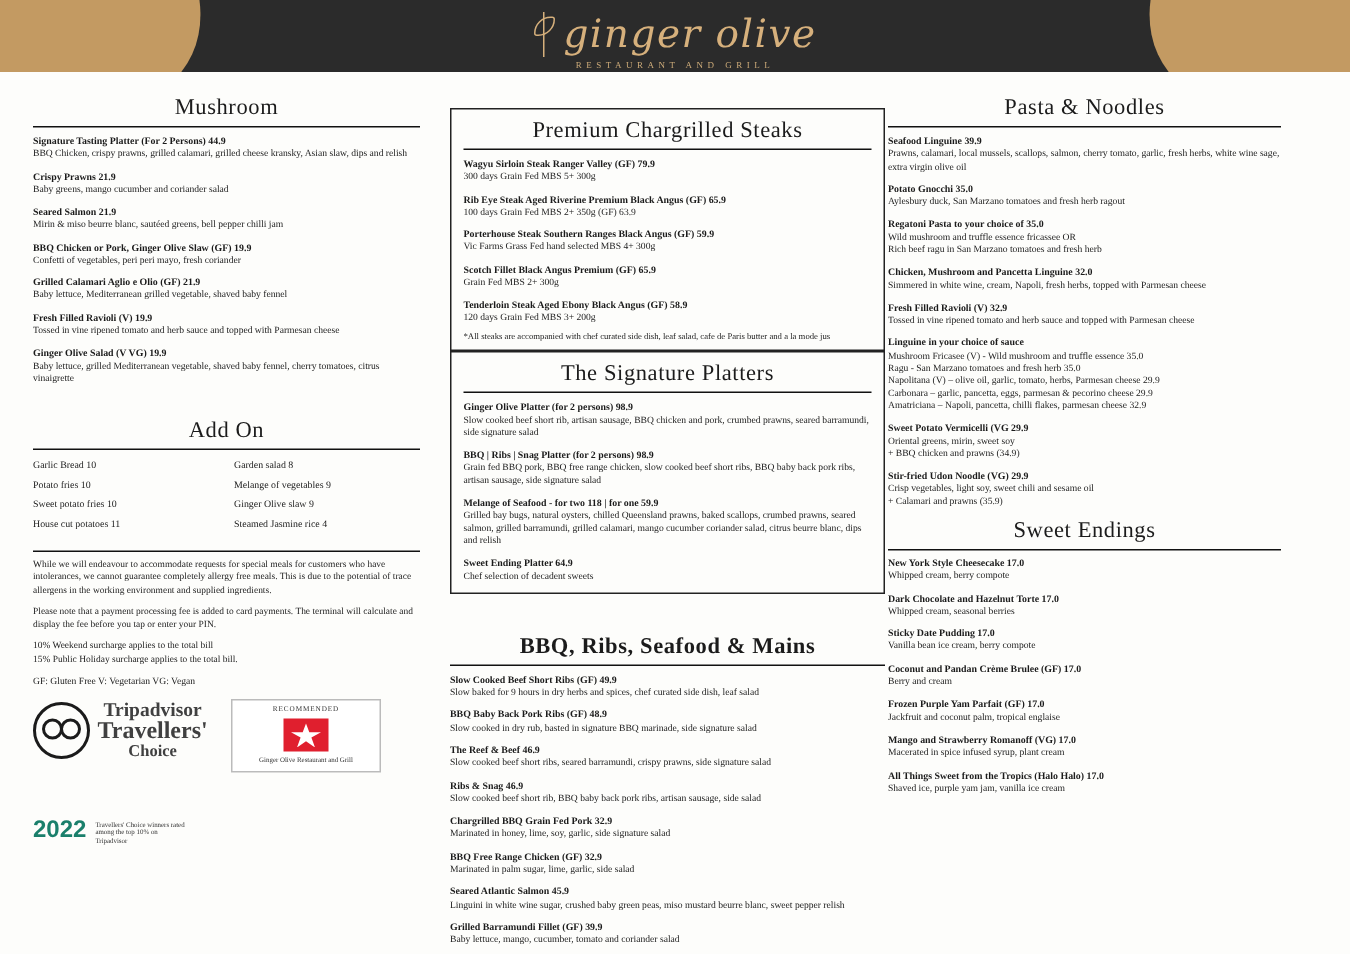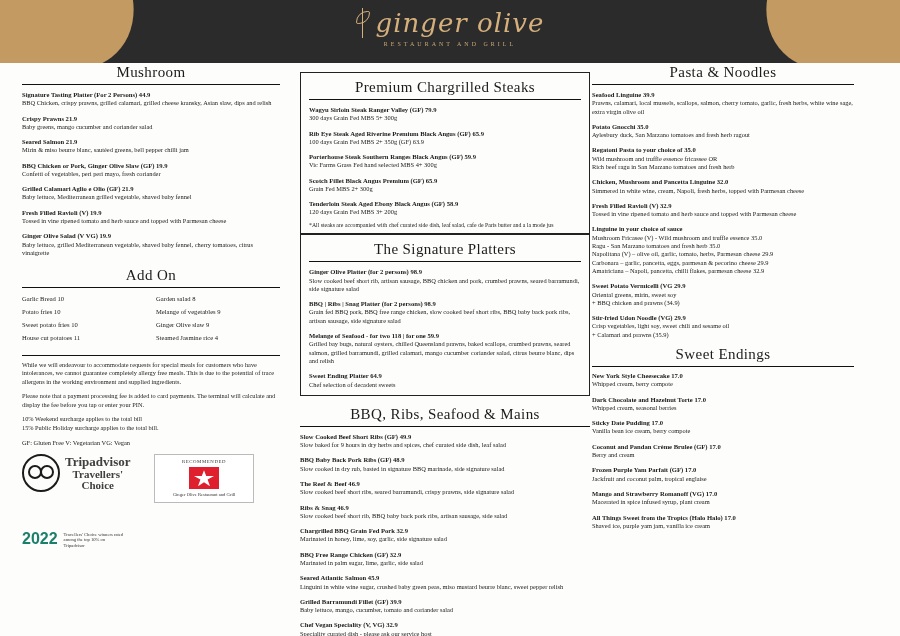--- a/index.html
+++ b/index.html
@@ -13,7 +13,7 @@
   }
   
   .header{
-    position:absolute;left:0;top:0;width:900px;height:63px;
+    position:absolute;left:0;top:0;width:900px;height:48px;
     background:#2b2b2b;
     overflow:hidden;
   }

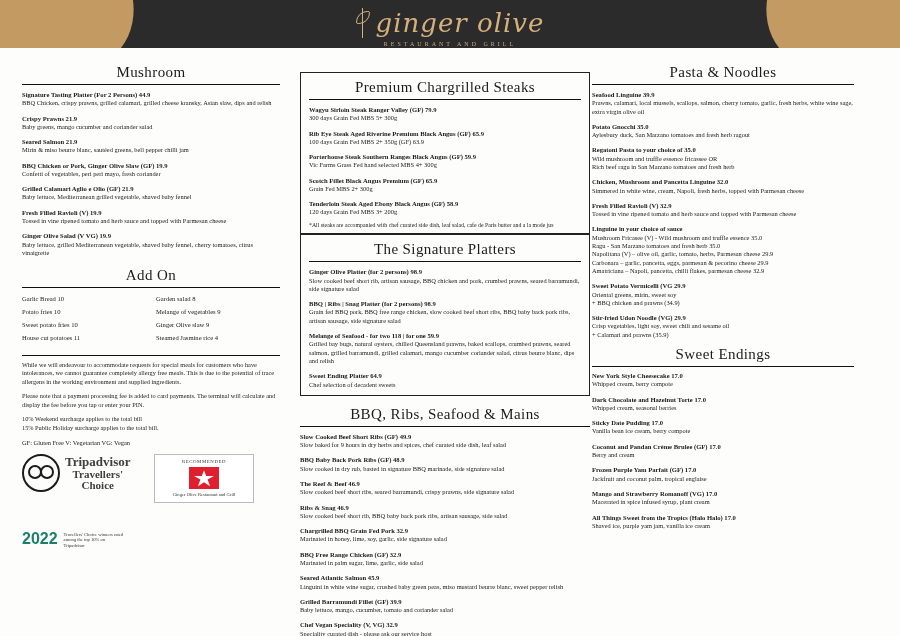--- a/index.html
+++ b/index.html
@@ -60,7 +60,7 @@
 
   
   #colLeft{left:22px;width:258px;}
-  #addon-title{margin-top:10px;}
+  #addon-title{margin-top:22px;}
   .addon-grid{display:grid;grid-template-columns:1fr 1fr;gap:3px 10px;margin-top:2px;}
   .addon-grid div{font-size:6.6px;line-height:1.5;}
   .disclaimer{margin-top:12px;border-top:1px solid #111;padding-top:5px;}

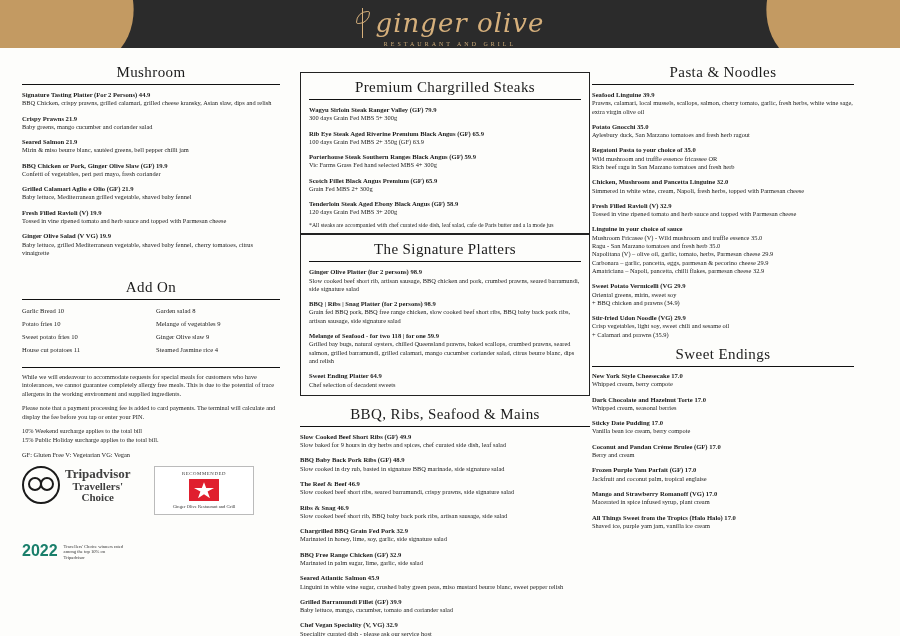--- a/index.html
+++ b/index.html
@@ -108,7 +108,7 @@
   #sig-box{padding-bottom:6px;}
   #steak-box{margin-top:8px;}
   .steak-note{font-size:5.8px;margin-top:5px;line-height:1.3;}
-  #bbq-title{margin-top:10px;}
+  #bbq-title{margin-top:27px;font-weight:bold;}
 
   
   #colRight{left:592px;width:262px;}

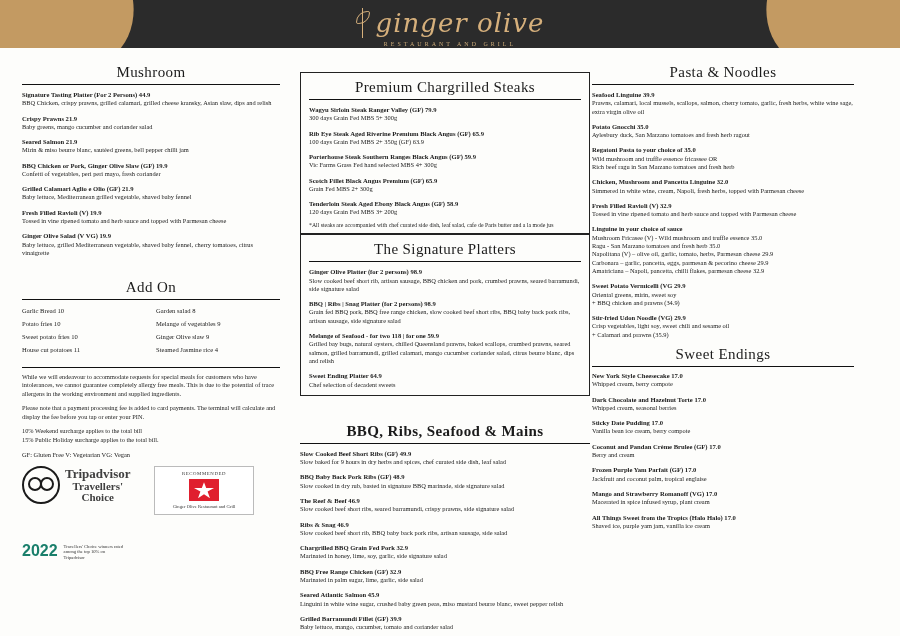--- a/index.html
+++ b/index.html
@@ -85,7 +85,7 @@
   .ta-owl:after{right:4px;}
   .ta-txt{font-family:Liberation Serif, serif;font-weight:bold;color:#404040;line-height:1.02;text-align:center;}
   .ta-txt .l1{font-size:13px;}
-  .ta-txt .l2{font-size:11px;}
+  .ta-txt .l2{font-size:16px;}
   .ta-txt .l3{font-size:11px;}
   .ta-year{font-family:"Liberation Sans",sans-serif;font-weight:bold;color:#1a7f6b;font-size:16px;margin-top:2px;}
   .ta-sub{font-size:4.6px;color:#333;max-width:60px;line-height:1.2;}

